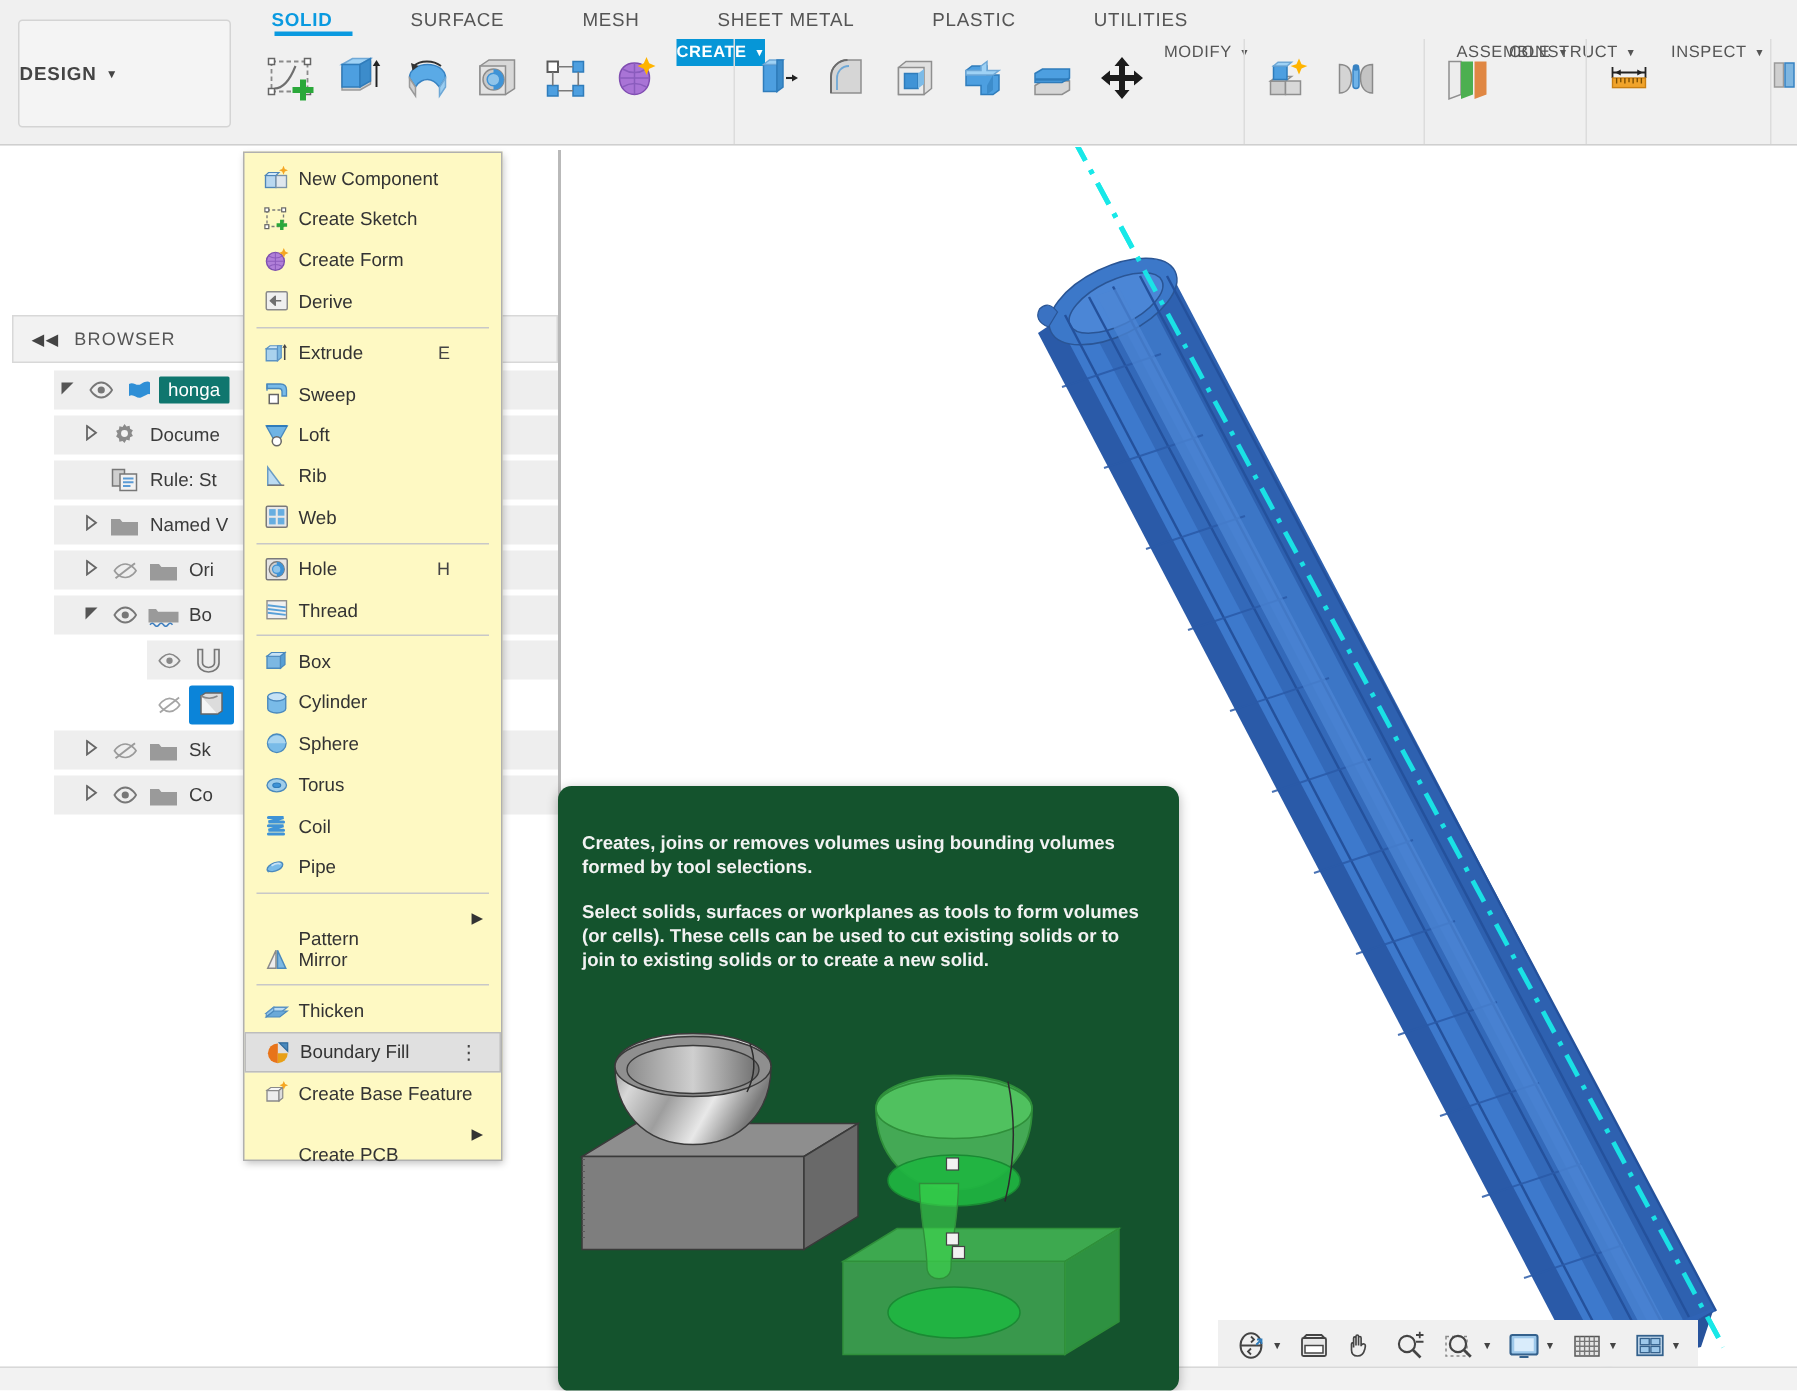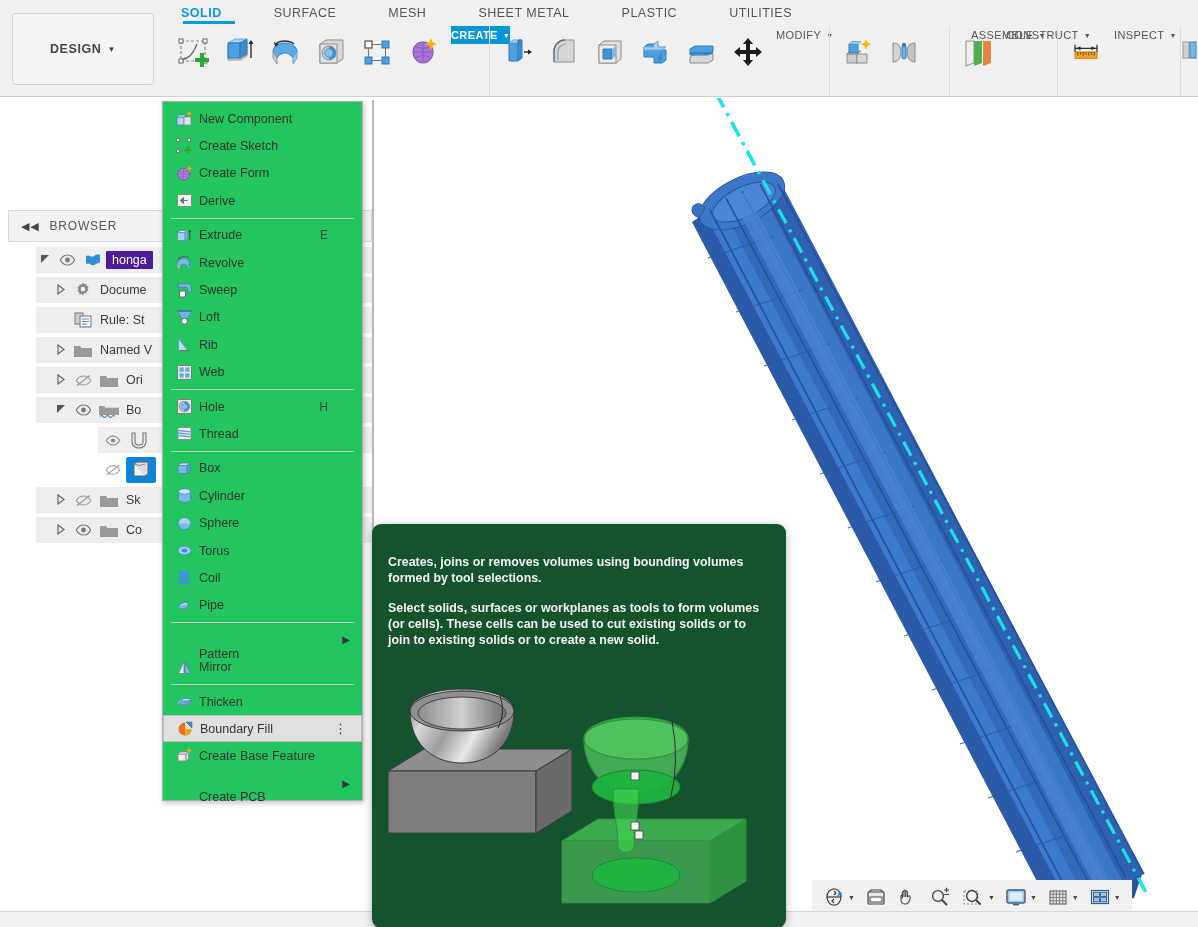--- a/index.html
+++ b/index.html
@@ -19,7 +19,7 @@
   .design-btn {
     position:absolute; left:12px; top:13px; width:142px; height:72px;
     background:#f4f4f4; border:1px solid #d4d4d4; border-radius:3px;
-    display:flex; align-items:center; justify-content:center;
+    display:flex; align-items:center; 
     font-size:12.5px; color:#444; letter-spacing:.6px; font-weight:600;
   }
   .design-btn .caret { margin-left:6px; font-size:8px; }

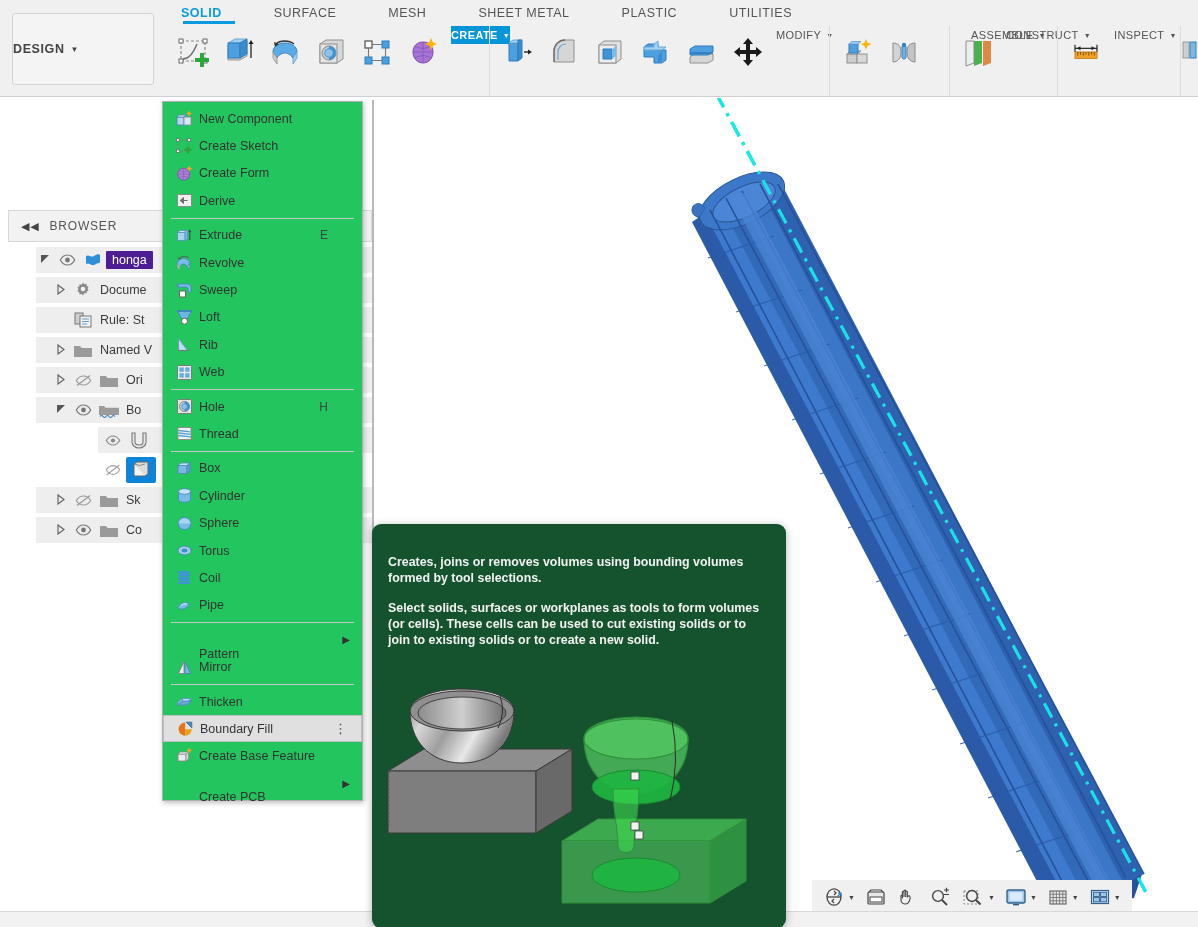--- a/index.html
+++ b/index.html
@@ -88,8 +88,8 @@
 
   
   .menu {
-    position:absolute; left:162px; top:101px; width:201px;
-    background:#22c55e; border:1px solid #b0b0b0;
+    position:absolute; left:162px; top:101px; width:173px;
+    background:#fef9c3; border:1px solid #b0b0b0;
     box-shadow:1px 2px 5px rgba(0,0,0,.25); padding:3px 0; z-index:50;
   }
   .mitem {

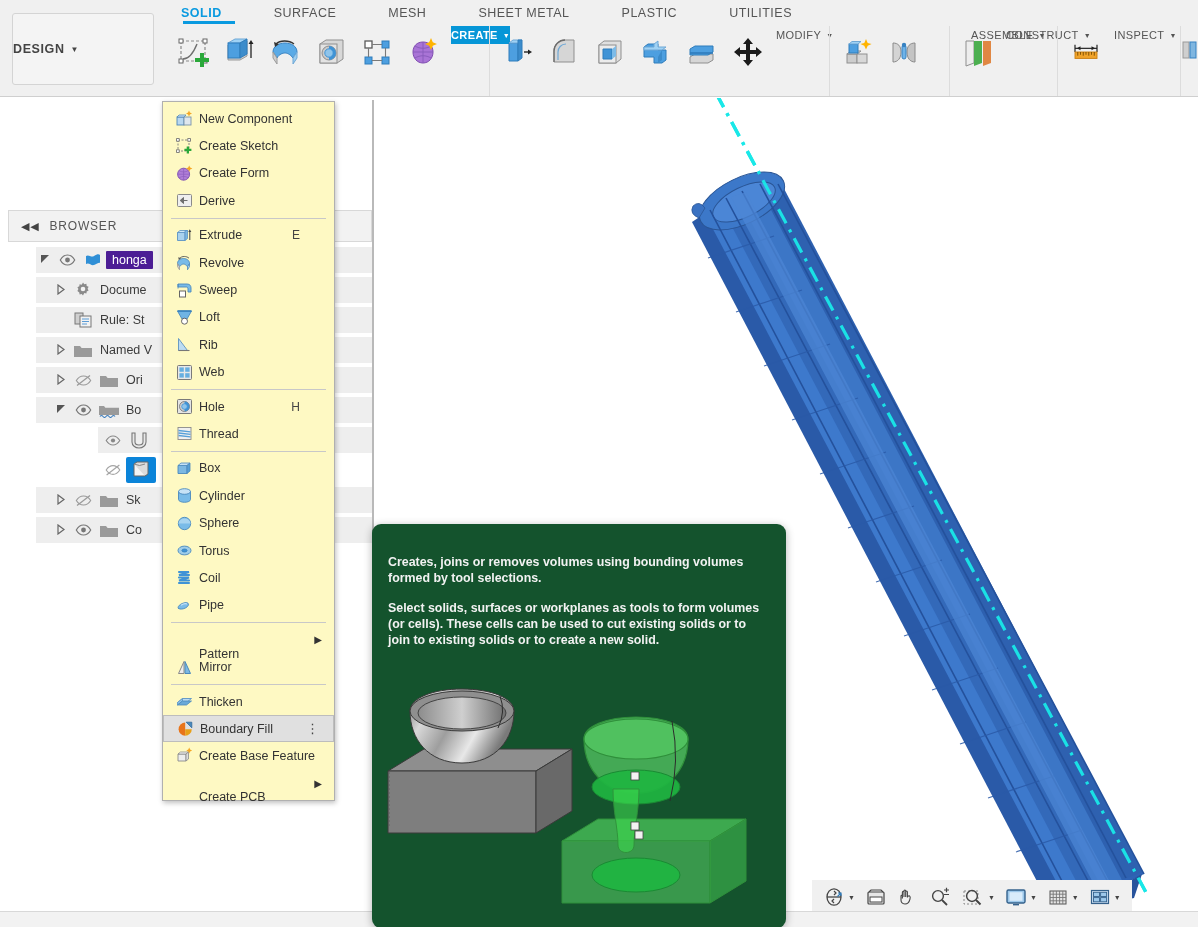--- a/index.html
+++ b/index.html
@@ -70,7 +70,7 @@
   .eye { width:26px; display:flex; align-items:center; justify-content:center; }
   .nicon { width:26px; display:flex; align-items:center; justify-content:center; }
   .tlabel { padding-left:4px; color:#3b3b3b; }
-  .tlabel.sel { background:#4c1d95; color:#fff; padding:2px 6px; border-radius:1px; }
+  .tlabel.sel { background:#0f766e; color:#fff; padding:2px 6px; border-radius:1px; }
   .node-sel-box { background:#0b84d9; padding:2px; border-radius:2px; }
 
   .vdivider { position:absolute; left:372px; top:100px; width:2px; height:790px; background:#b9b9b9; }

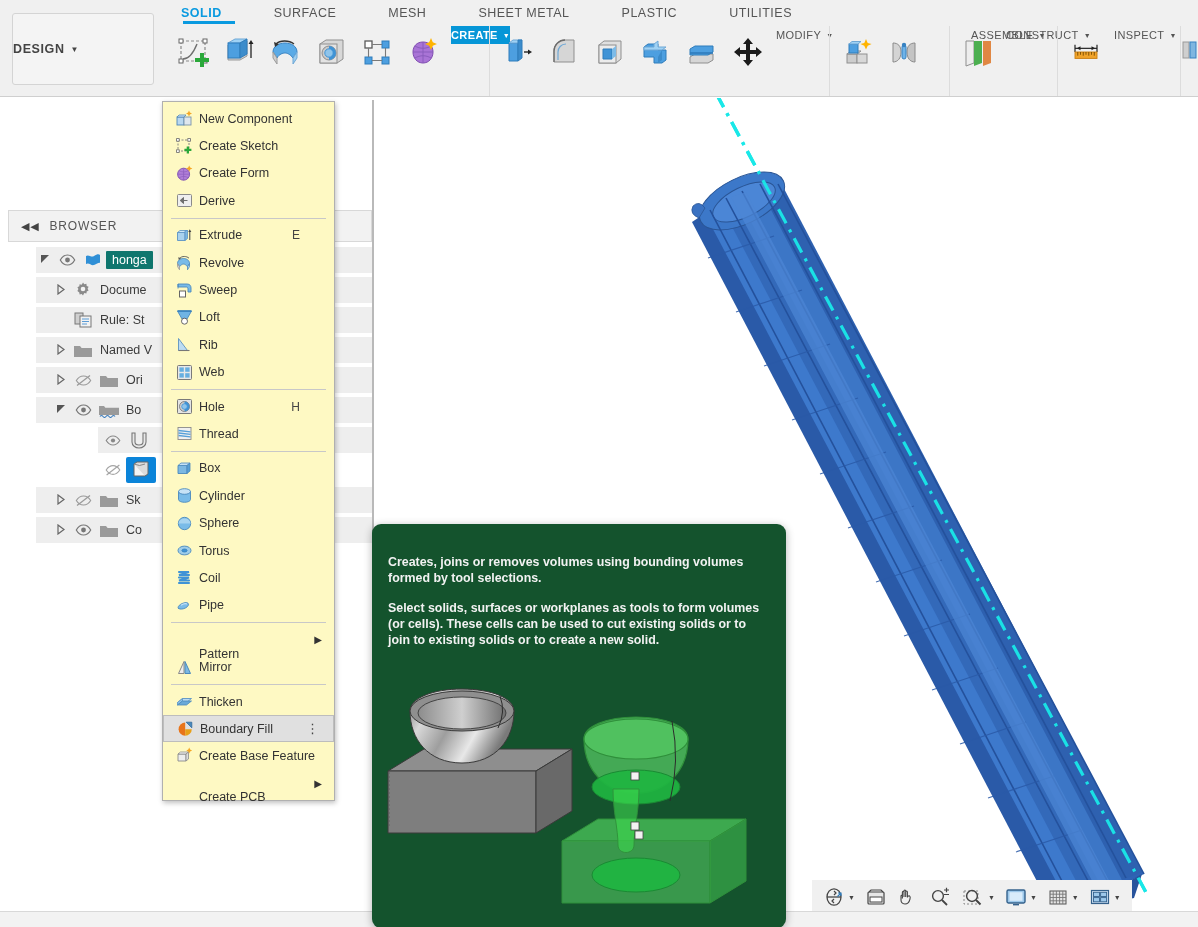--- a/index.html
+++ b/index.html
@@ -715,18 +715,6 @@
       <span class="shortcut">E</span>
     </div>
 
-    <div class="mitem">
-      <span class="mi">
-        <svg width="17" height="17" viewBox="0 0 17 17">
-          <path d="M1.5 9.5c0-3.2 3-5 6-5s6 1.8 6 5l-2 3.3c-1.5-2.2-3-2.7-4-2.7s-2.5.5-4 2.7z" fill="#79bbe8" stroke="#4a89bd" stroke-width="0.9"></path>
-          <path d="M1.5 9.5v3l2 3.3v-3z" fill="#d5d5d5" stroke="#999" stroke-width="0.8"></path>
-          <path d="M13.5 9.5v3l-2 3.3v-3z" fill="#aed6f2" stroke="#4a89bd" stroke-width="0.8"></path>
-          <path d="M3.6 4.2c2.5-2.3 7-2.3 9.4 0" fill="none" stroke="#555" stroke-width="0.9"></path>
-          <path d="M2.2 3.2l.6 2.8 2.3-1.7z" fill="#555"></path>
-        </svg>
-      </span>
-      <span class="mlabel">Revolve</span>
-    </div>
 
     <div class="mitem">
       <span class="mi">

